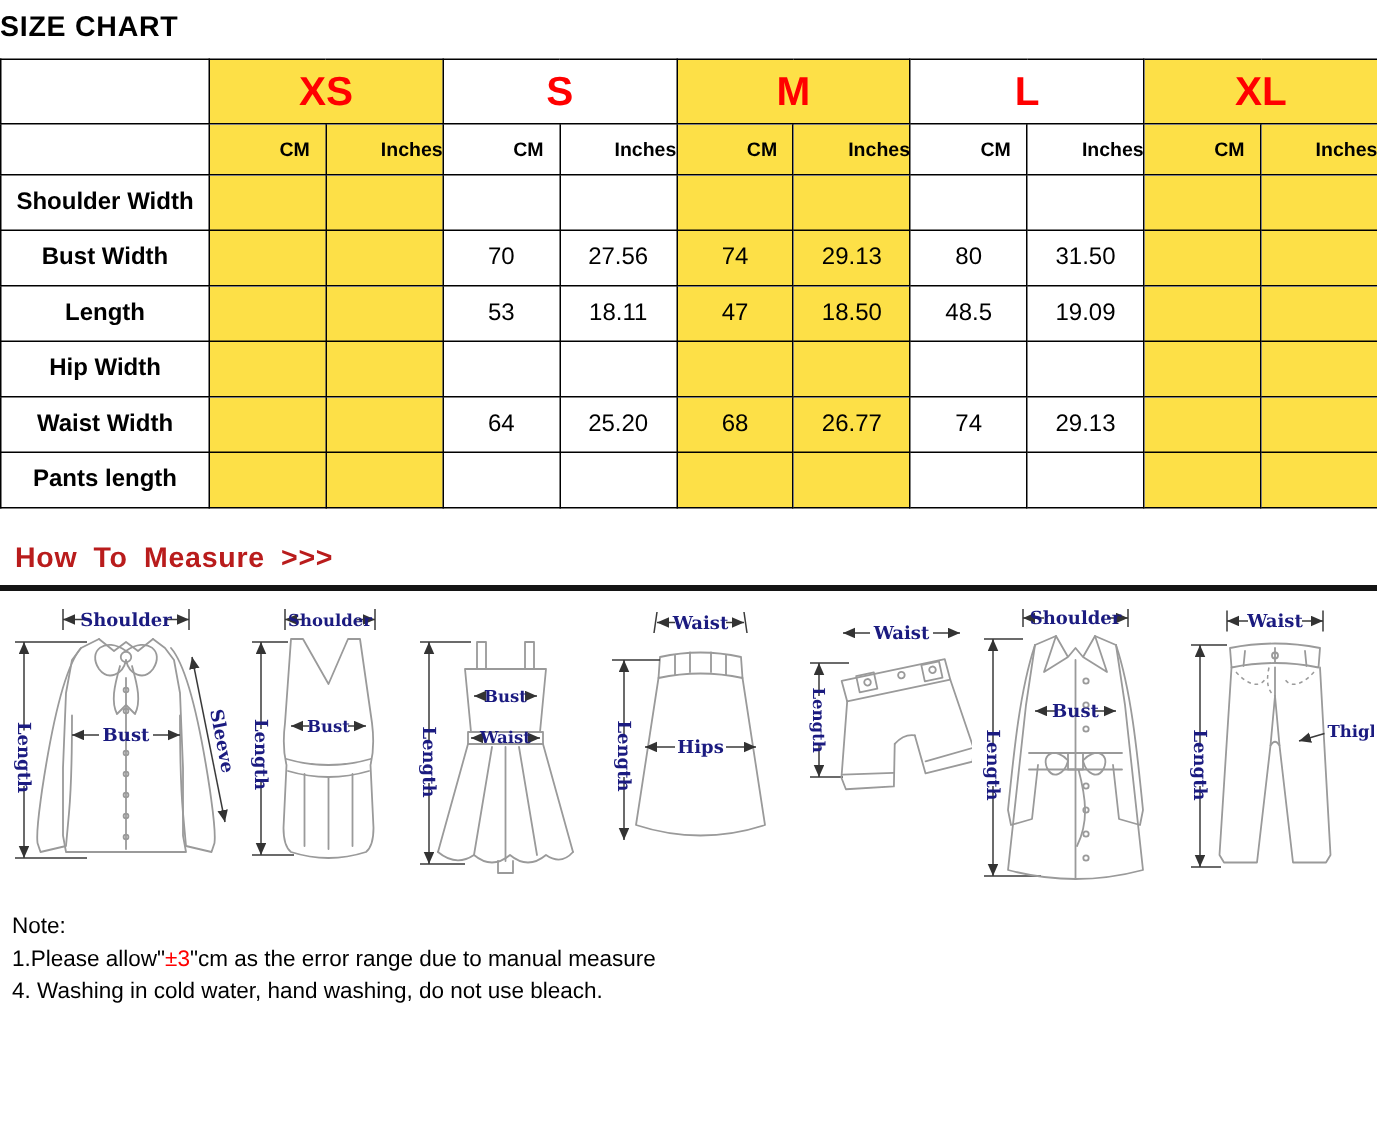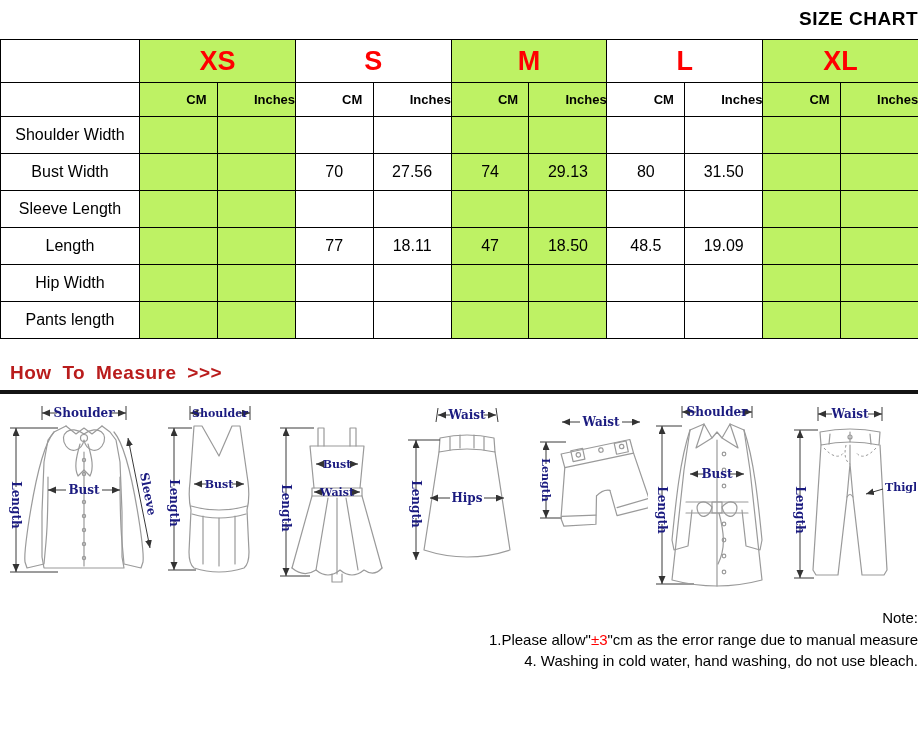--- a/index.html
+++ b/index.html
@@ -9,7 +9,7 @@
   }
   
   .title{
-    text-align:right;font-size:19px;font-weight:bold;letter-spacing:.5px;
+    text-align:left;font-size:19px;font-weight:bold;letter-spacing:.5px;
     padding:8px 0 9px;
   }
   

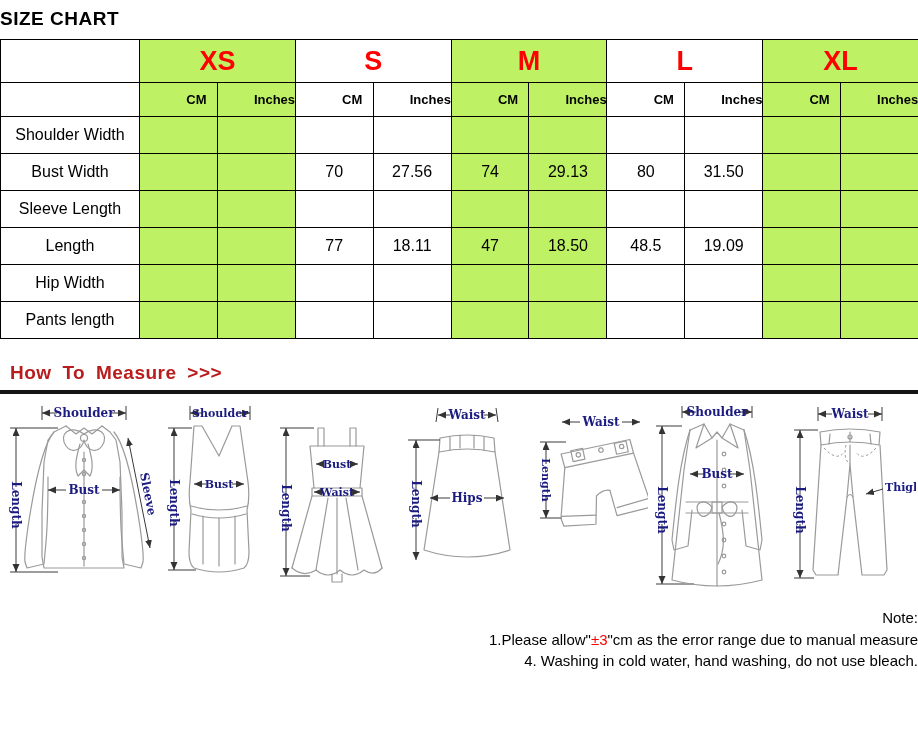--- a/index.html
+++ b/index.html
@@ -17,7 +17,7 @@
   table.size-table td{border:1px solid #000;text-align:center;vertical-align:middle;padding:0;overflow:hidden;}
   col.c-label{width:139px;}
   col.c-size{width:77.9px;}
-  td.shade{background:#bef264;}
+  td.shade{background:#fde047;}
   tr.size-row td{height:42px;}
   td.size-head{color:#ff0000;font-size:27px;font-weight:bold;}
   tr.unit-row td{height:33px;font-size:13px;font-weight:bold;padding-left:36px;}

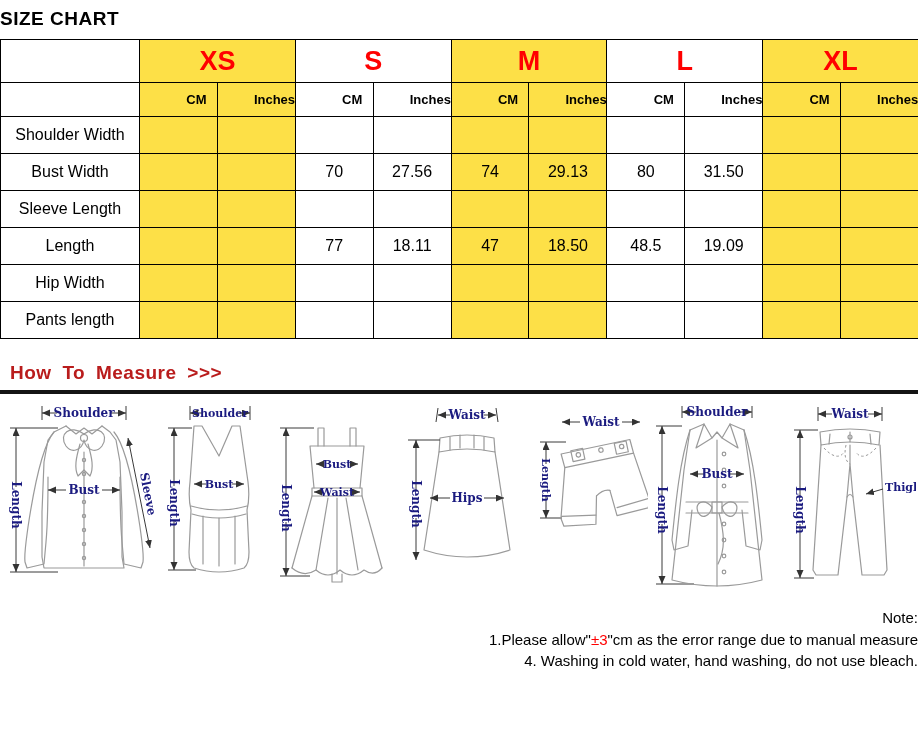--- a/index.html
+++ b/index.html
@@ -22,7 +22,7 @@
   td.size-head{color:#ff0000;font-size:27px;font-weight:bold;}
   tr.unit-row td{height:33px;font-size:13px;font-weight:bold;padding-left:36px;}
   tbody.meas td{height:36px;font-size:16px;}
-  td.label-cell{font-size:14px;}
+  td.label-cell{font-size:14px;font-weight:bold;}
   
   .measure-heading{
     margin-top:23px;padding-left:10px;margin-bottom:6px;

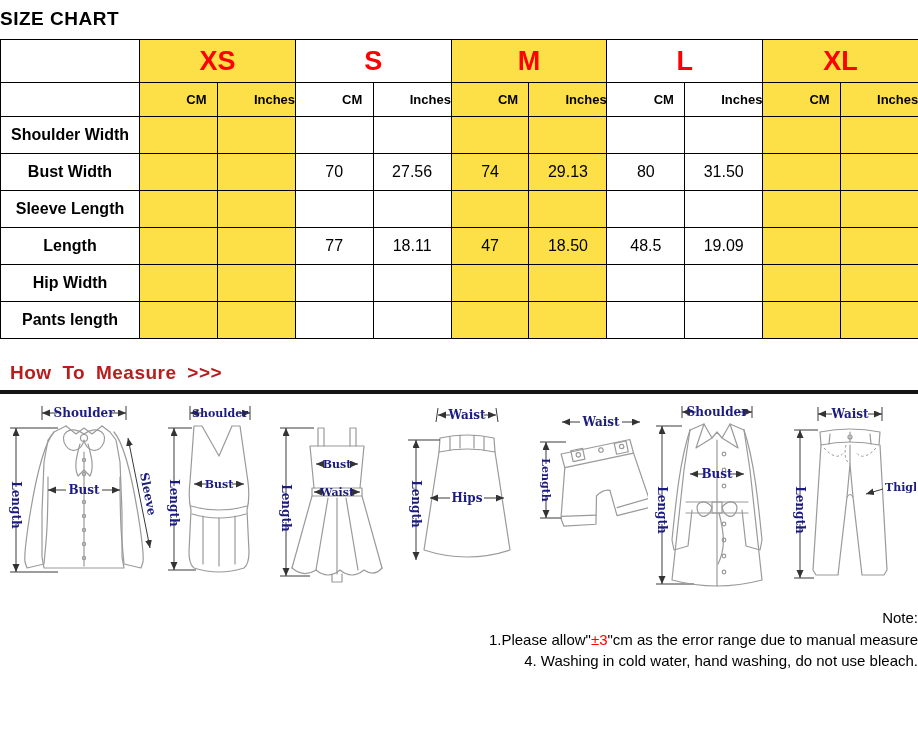--- a/index.html
+++ b/index.html
@@ -108,19 +108,6 @@
       <td class="shade">29.13</td>
       <td>80</td>
       <td>31.50</td>
-      <td class="shade"></td>
-      <td class="shade"></td>
-    </tr>
-    <tr>
-      <td class="label-cell">Sleeve Length</td>
-      <td class="shade"></td>
-      <td class="shade"></td>
-      <td></td>
-      <td></td>
-      <td class="shade"></td>
-      <td class="shade"></td>
-      <td></td>
-      <td></td>
       <td class="shade"></td>
       <td class="shade"></td>
     </tr>

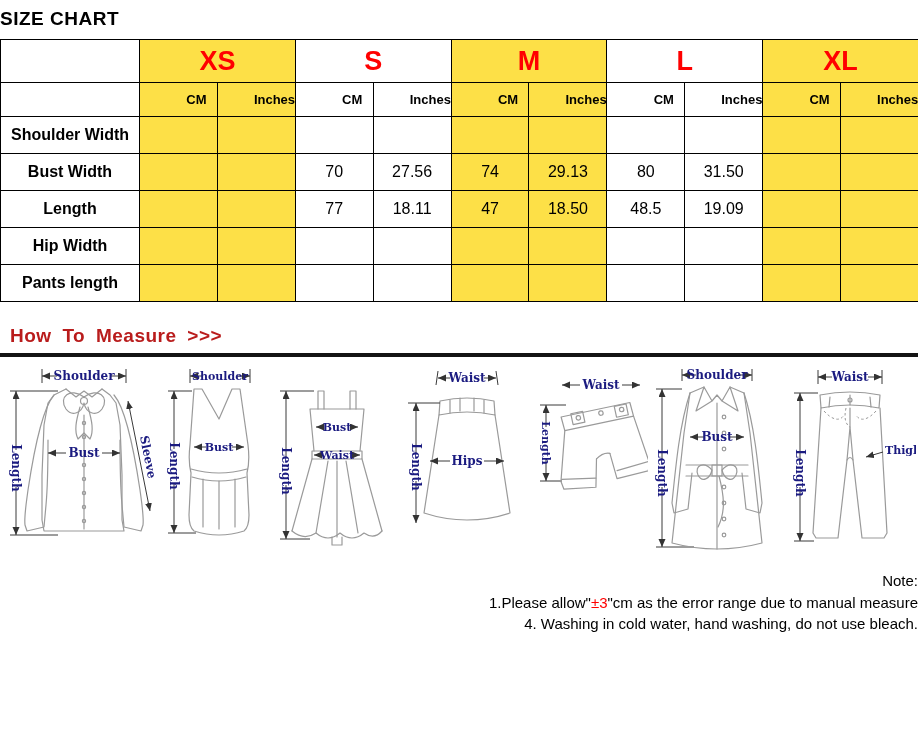--- a/index.html
+++ b/index.html
@@ -115,7 +115,7 @@
       <td class="label-cell">Length</td>
       <td class="shade"></td>
       <td class="shade"></td>
-      <td>77</td>
+      <td>53</td>
       <td>18.11</td>
       <td class="shade">47</td>
       <td class="shade">18.50</td>

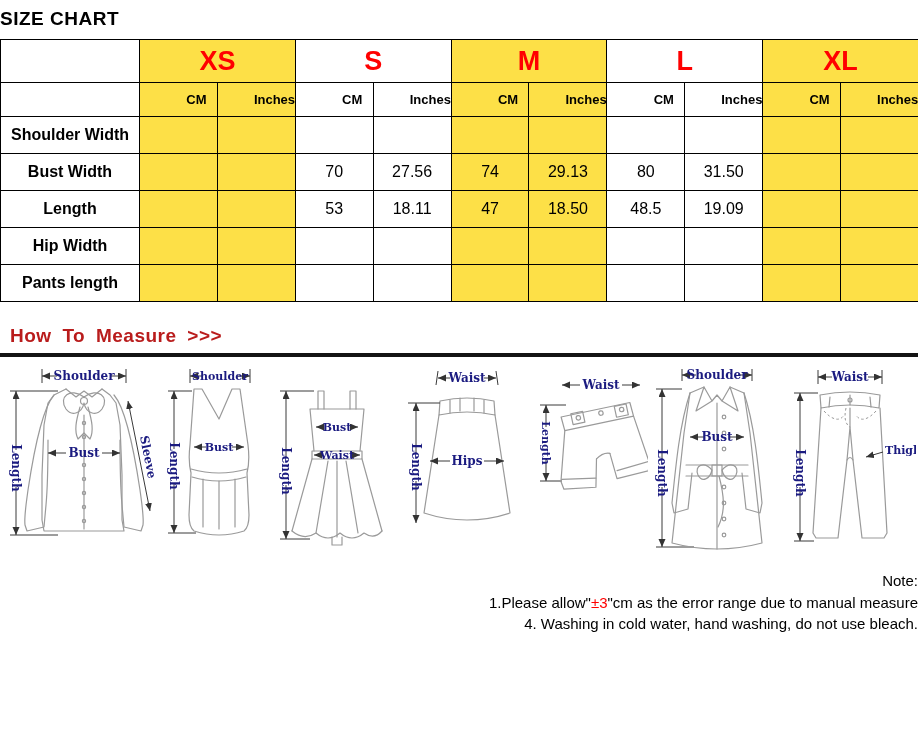--- a/index.html
+++ b/index.html
@@ -134,6 +134,19 @@
       <td class="shade"></td>
       <td></td>
       <td></td>
+      <td class="shade"></td>
+      <td class="shade"></td>
+    </tr>
+    <tr>
+      <td class="label-cell">Waist Width</td>
+      <td class="shade"></td>
+      <td class="shade"></td>
+      <td>64</td>
+      <td>25.20</td>
+      <td class="shade">68</td>
+      <td class="shade">26.77</td>
+      <td>74</td>
+      <td>29.13</td>
       <td class="shade"></td>
       <td class="shade"></td>
     </tr>

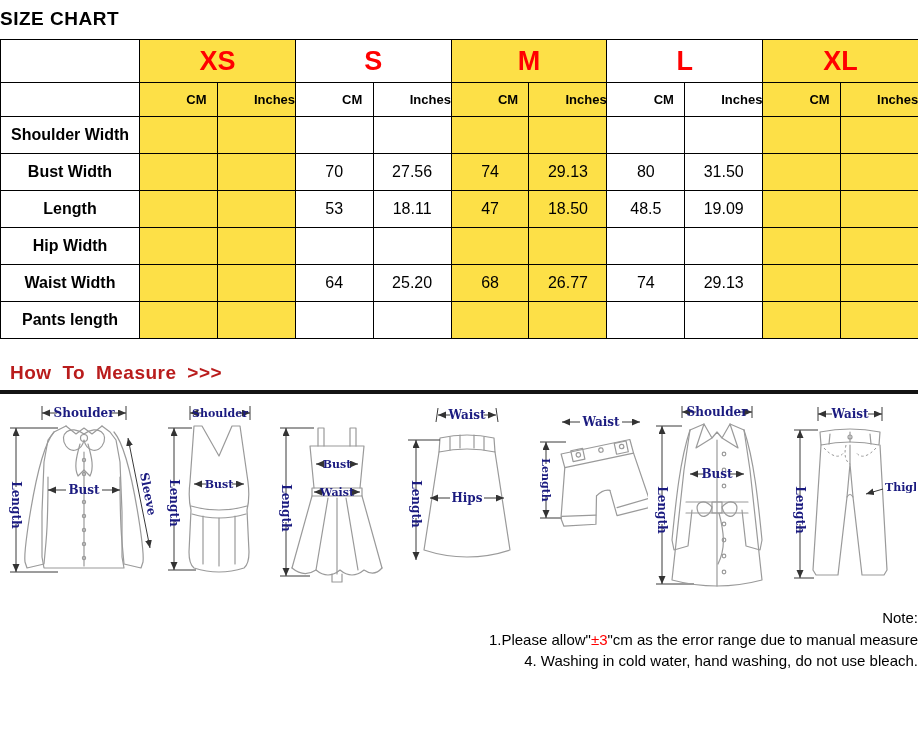--- a/index.html
+++ b/index.html
@@ -39,7 +39,7 @@
   .lbl-s{font-family:"DejaVu Serif",serif;font-weight:bold;font-size:11px;fill:#1b1b80;}
   
   .note{margin-top:9px;padding-left:8px;font-size:15px;}
-  .note p{margin:0 0 3px;line-height:18.5px;text-align:right;}
+  .note p{margin:0 0 3px;line-height:18.5px;}
   .red{color:#ff0000;}
 </style>
 </head>

